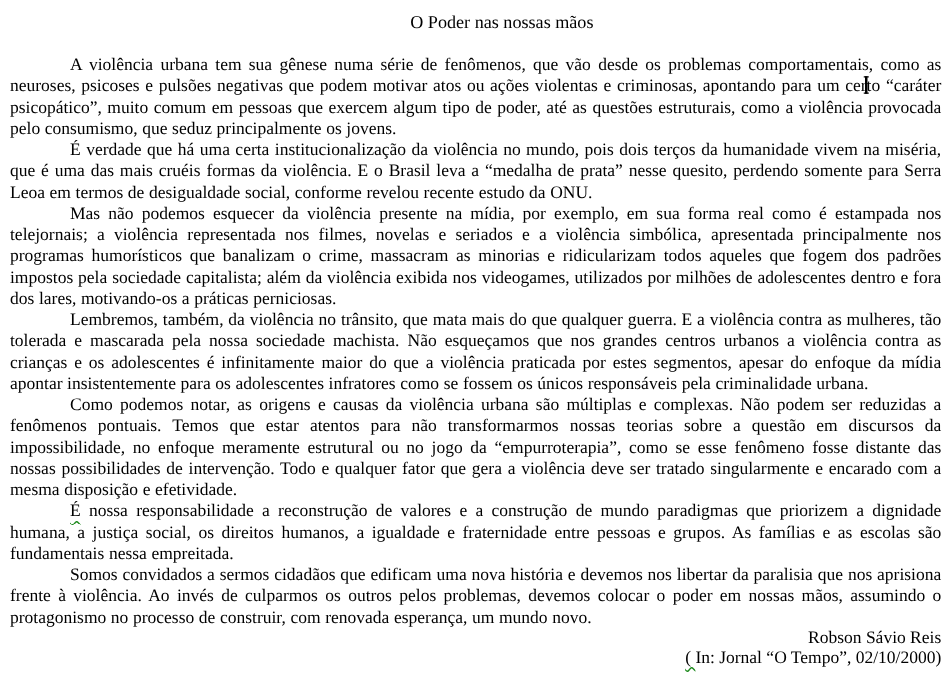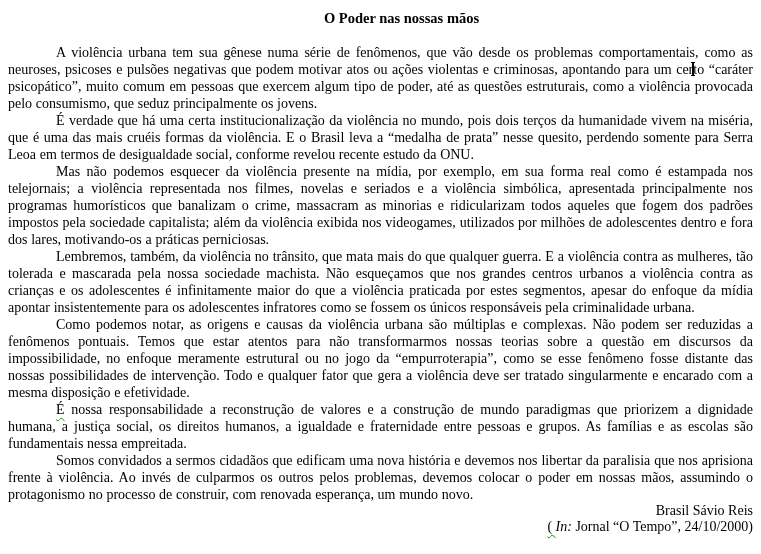--- a/index.html
+++ b/index.html
@@ -23,7 +23,7 @@
     padding-left: 42px;      
     font-size: 14.5px;
     line-height: 17px;
-    font-weight: bold;
+    font-weight: normal;
     margin: 0 0 17px 0;
   }
   .body-par {

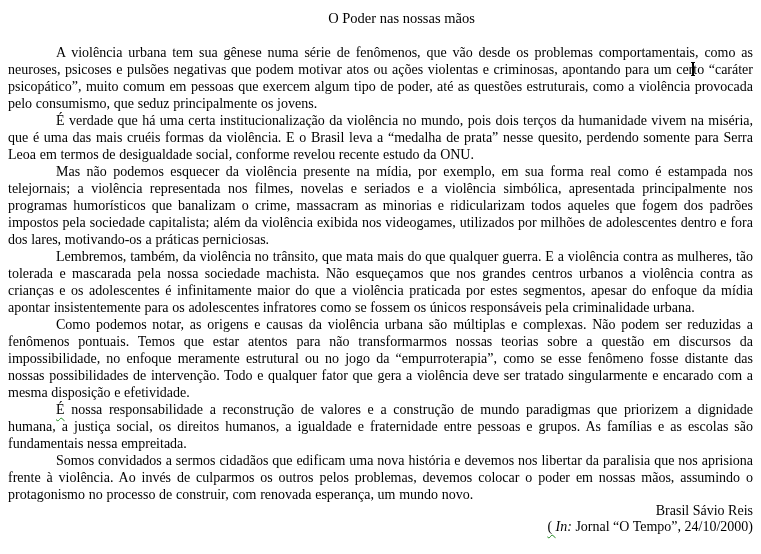--- a/index.html
+++ b/index.html
@@ -92,7 +92,7 @@
 
     <p class="body-par">Somos convidados a sermos cidadãos que edificam uma nova história e devemos nos libertar da paralisia que nos aprisiona frente à violência. Ao invés de culparmos os outros pelos problemas, devemos colocar o poder em nossas mãos, assumindo o protagonismo no processo de construir, com renovada esperança, um mundo novo.</p>
 
-    <p class="signature">Brasil Sávio Reis</p>
+    <p class="signature">Robson Sávio Reis</p>
 
     <p class="signature"><span class="squiggle">( </span><span class="italic">In:</span><span> Jornal “O Tempo”, 24/10/2000)</span></p>
 

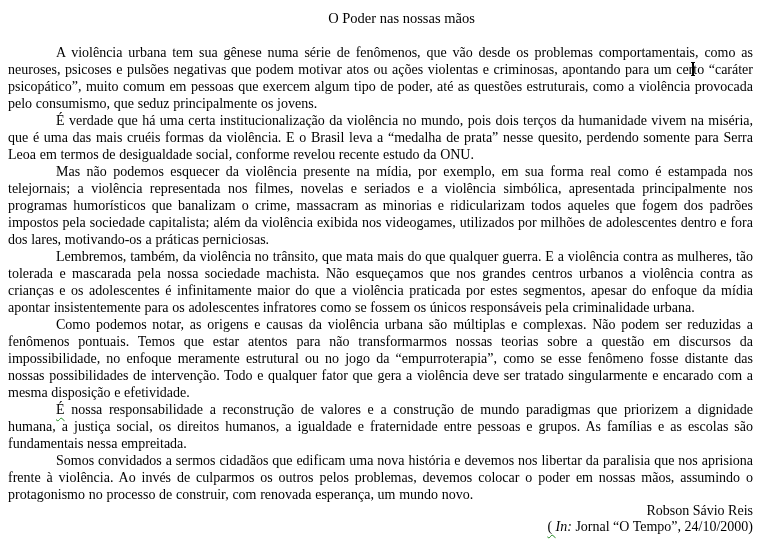--- a/index.html
+++ b/index.html
@@ -67,7 +67,7 @@
     line-height: 16px;
     text-align: right;
   }
-  .italic { font-style: italic; }
+  .italic { }
 </style>
 </head>
 <body>

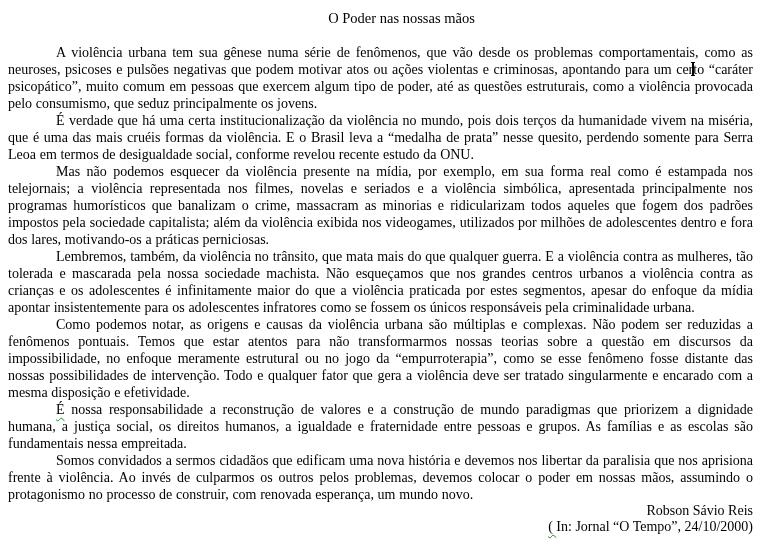--- a/index.html
+++ b/index.html
@@ -94,7 +94,7 @@
 
     <p class="signature">Robson Sávio Reis</p>
 
-    <p class="signature"><span class="squiggle">( </span><span class="italic">In:</span><span> Jornal “O Tempo”, 24/10/2000)</span></p>
+    <p class="signature"><span class="squiggle">( </span><span class="italic">In:</span><span> Jornal “O Tempo”, 02/10/2000)</span></p>
 
   </div>
 </div>

